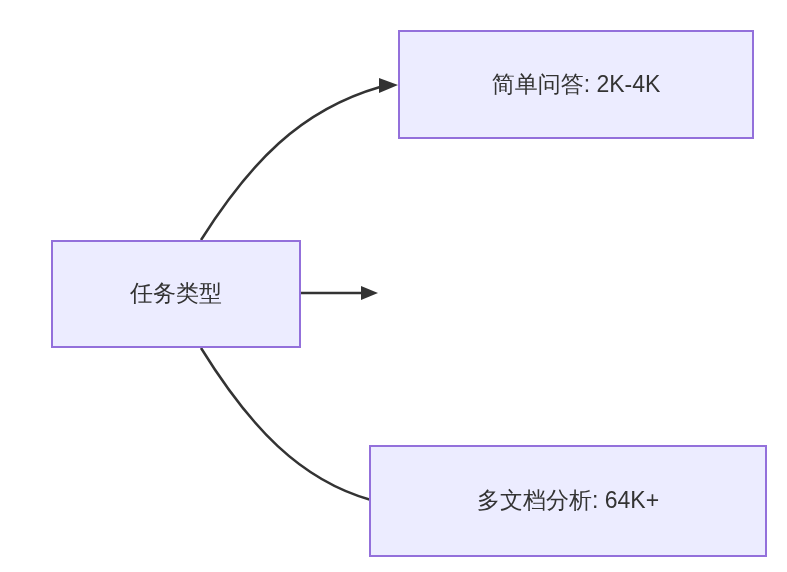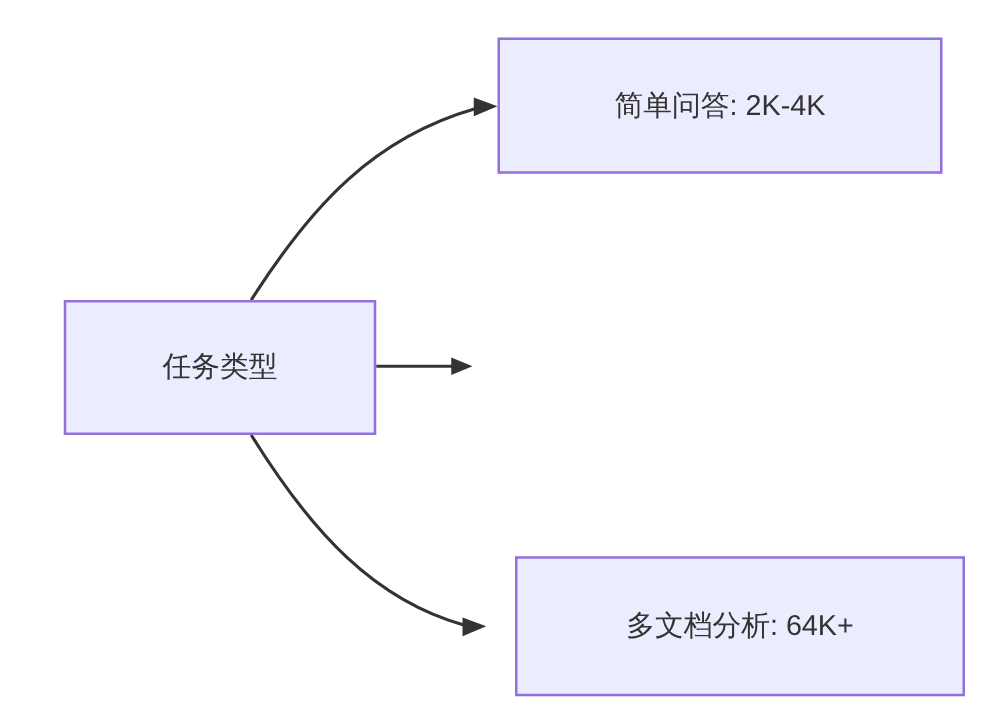--- a/index.html
+++ b/index.html
@@ -52,7 +52,7 @@
   .node-root  { left: 31px;  top: 240px; width: 250px; height: 108px; margin-left: 20px; }
   .node-qa    { left: 398px; top: 30px;  width: 356px; height: 109px; }
   .node-doc   { left: 379px; top: 240px; width: 392px; height: 108px; }
-  .node-multi { left: 412px; top: 445px; width: 360px; height: 112px; }
+  .node-multi { left: 369px; top: 445px; width: 398px; height: 112px; }
 </style>
 </head>
 <body>

